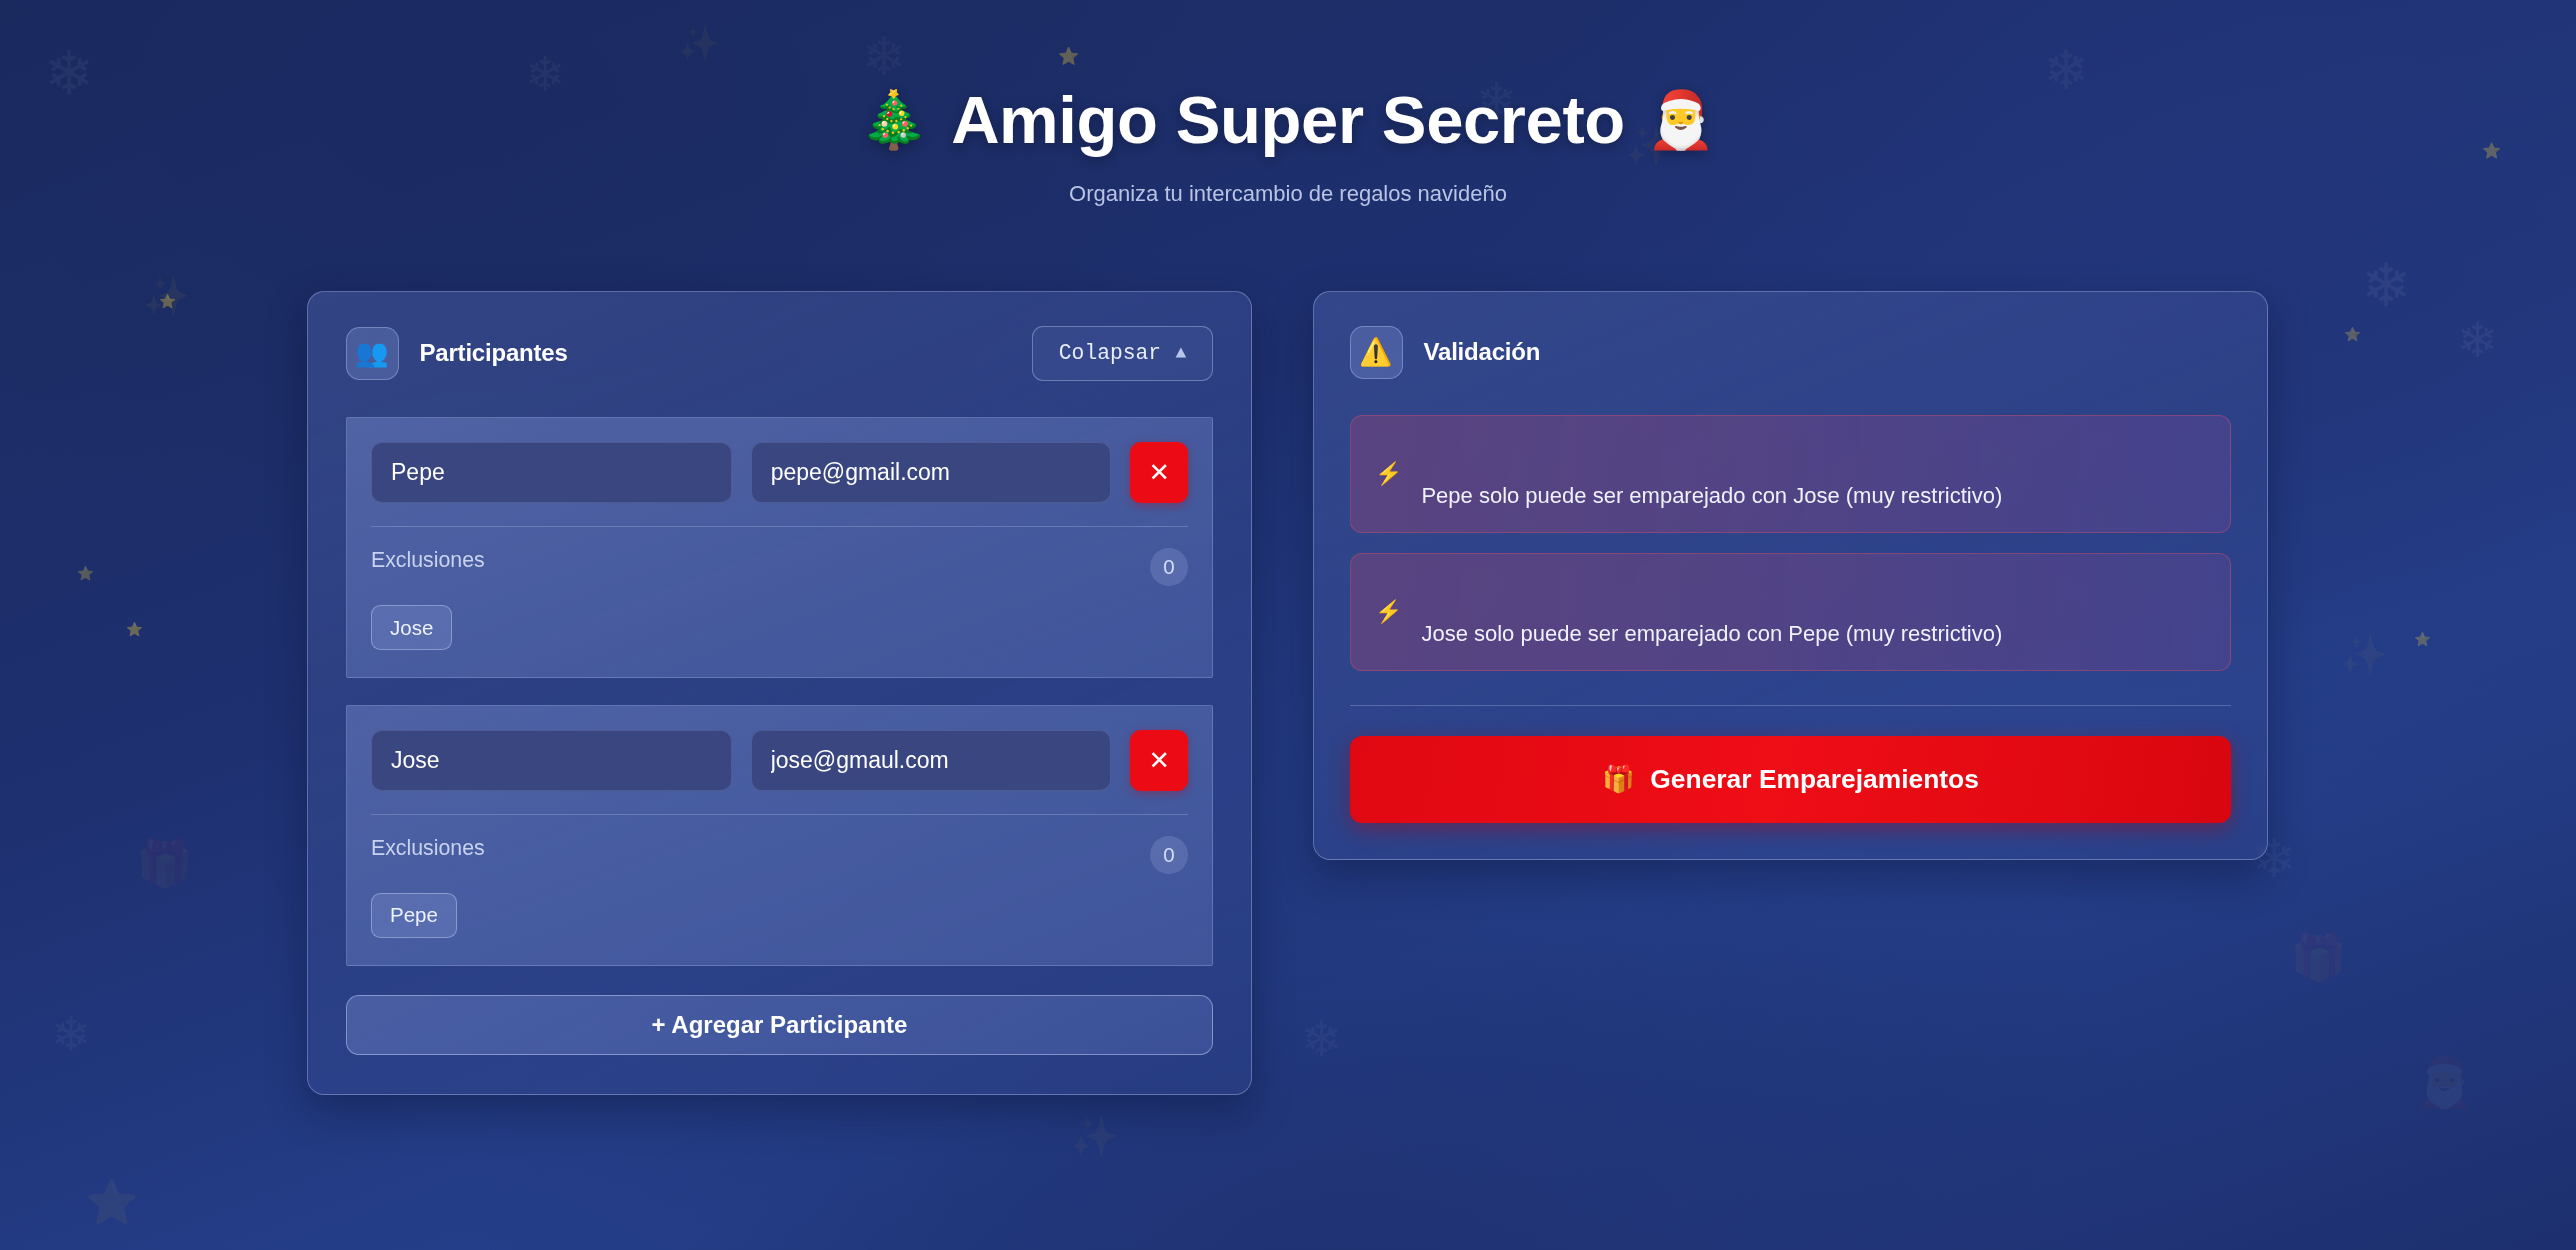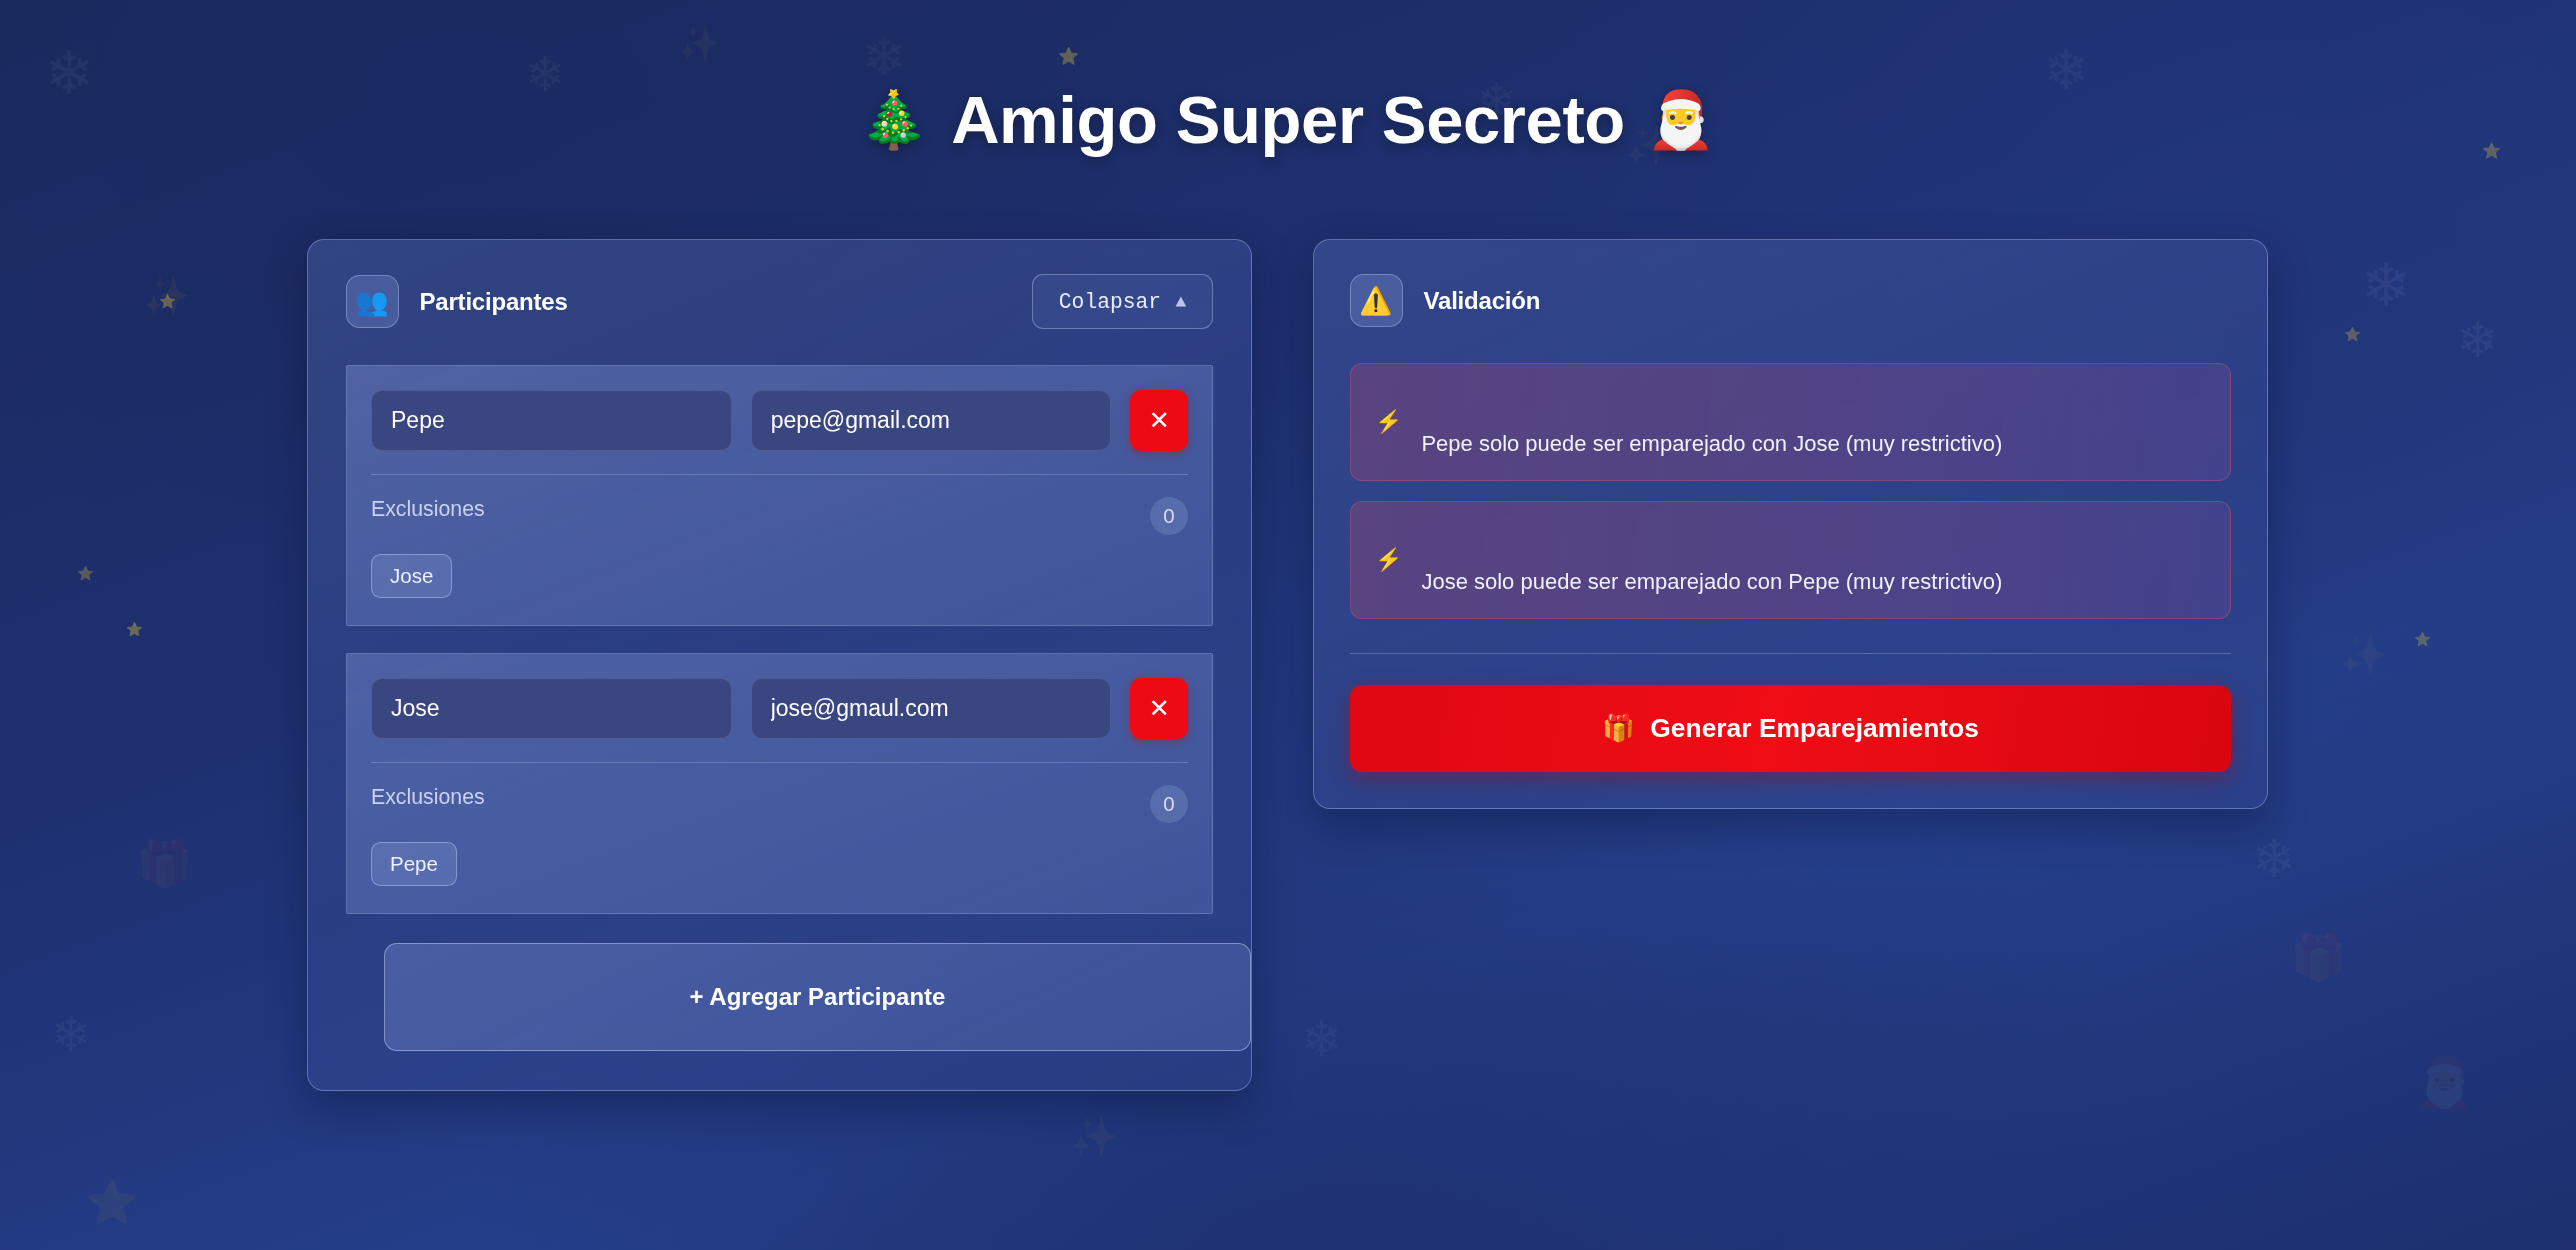--- a/index.html
+++ b/index.html
@@ -314,6 +314,7 @@
       <span>Amigo Super Secreto</span>
       <span class="emo">🎅</span>
     </h1>
+    <div class="subtitle">Organiza tu intercambio de regalos navideño</div>
   </div>
 
   <div class="main">

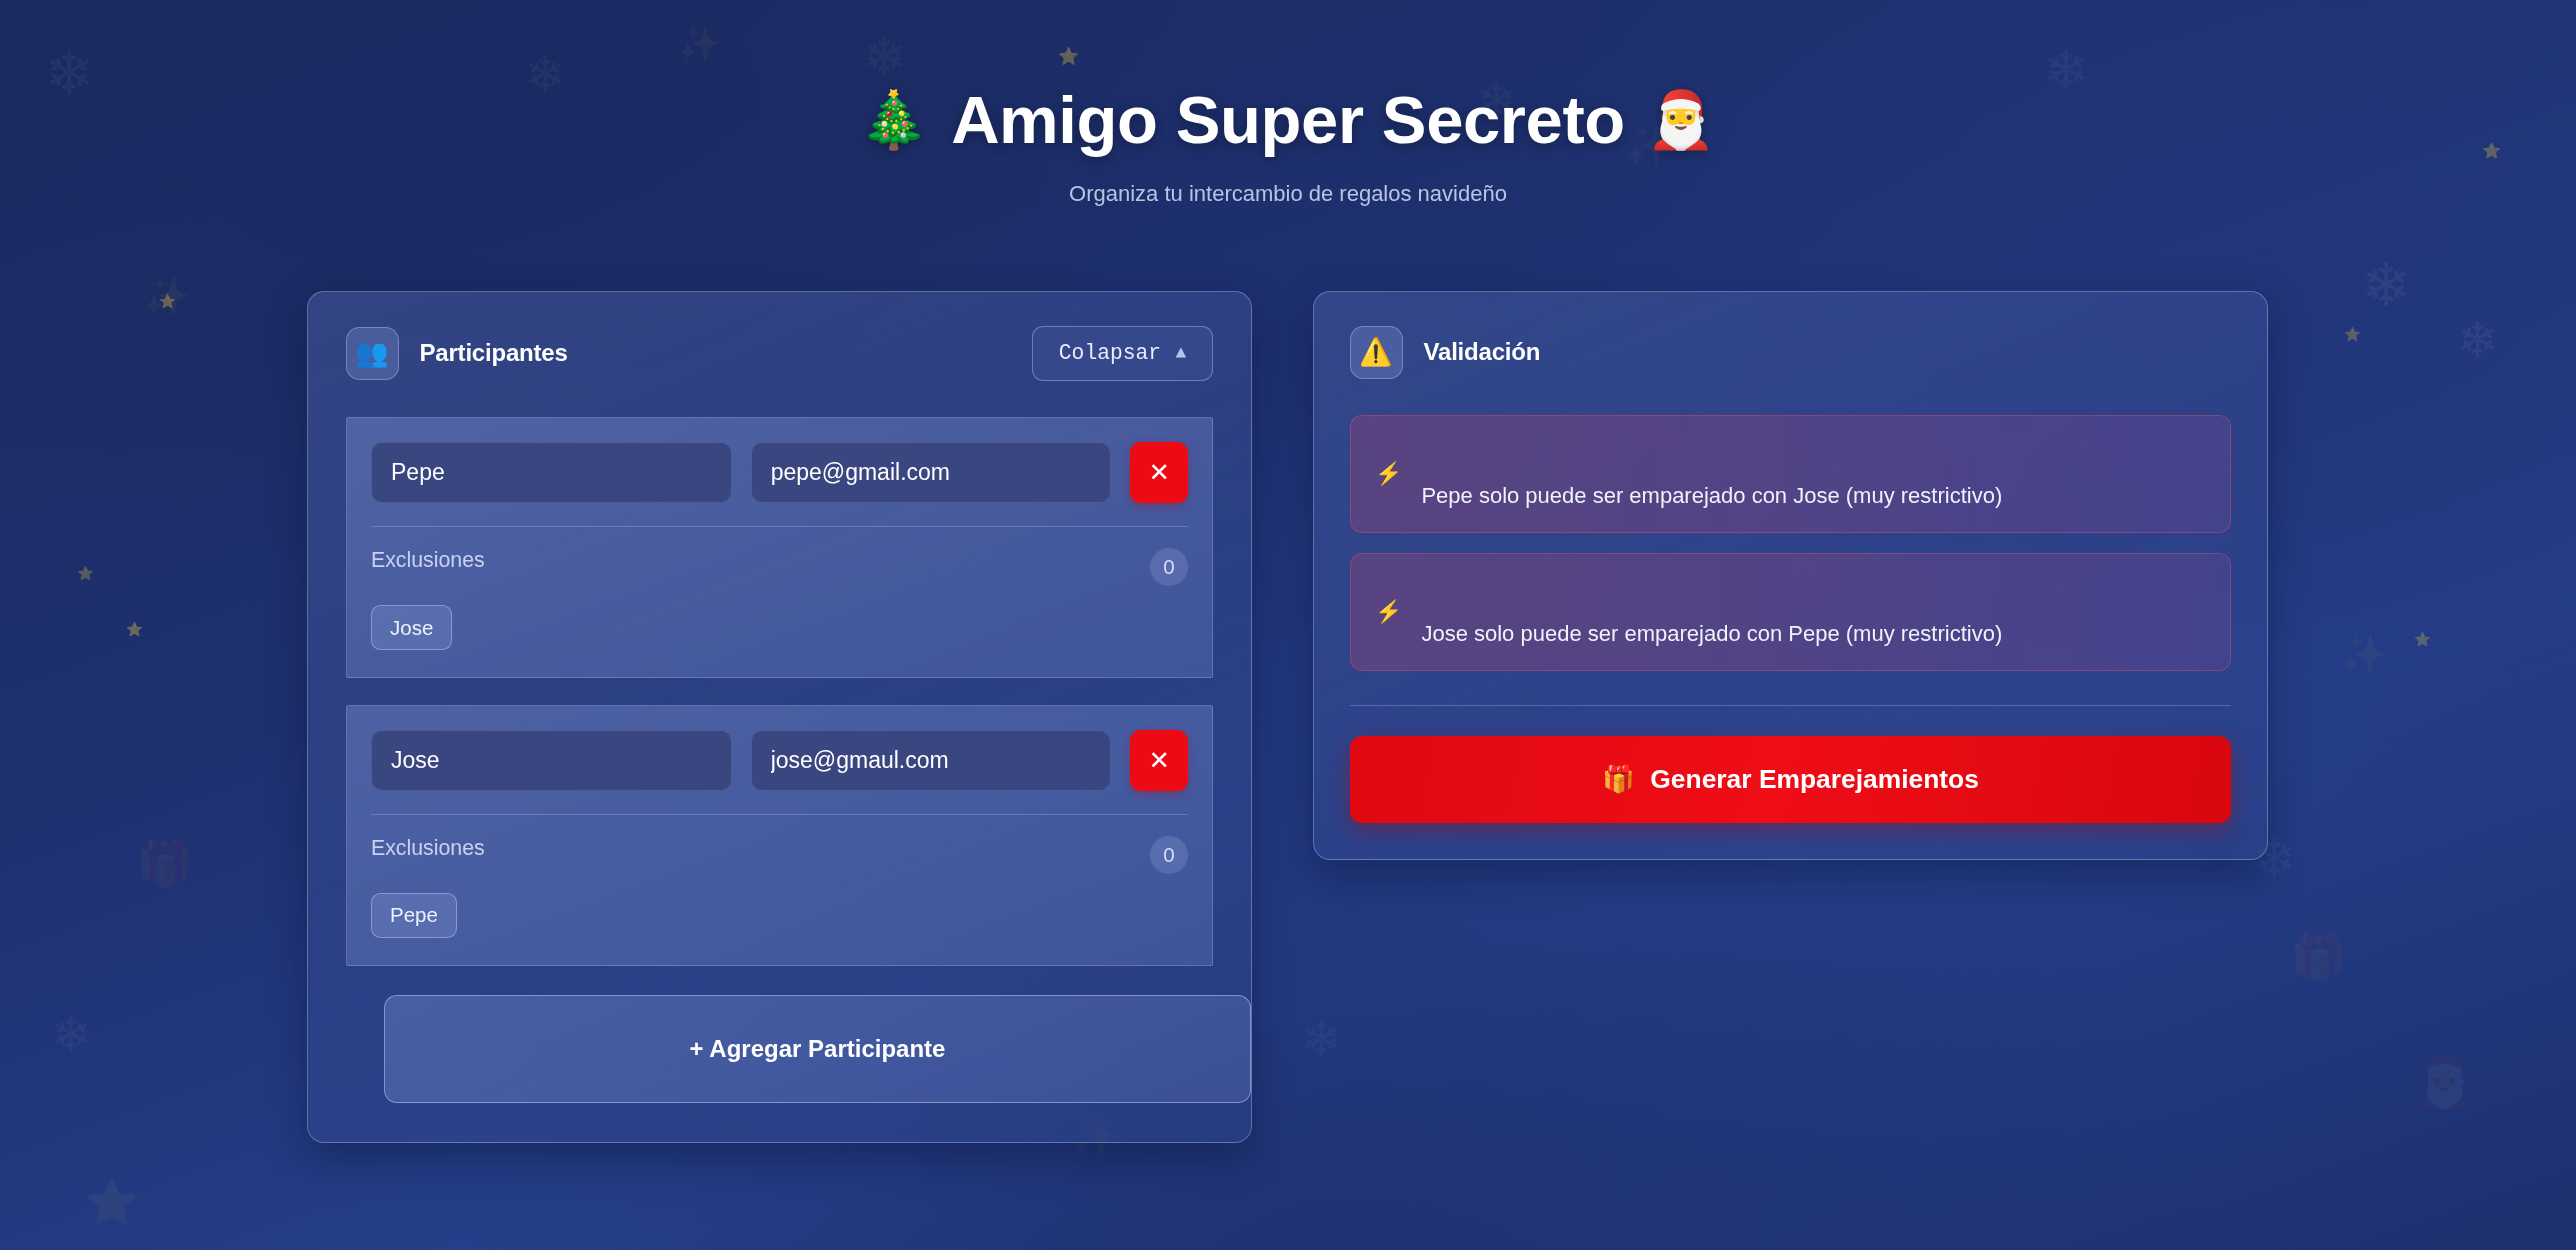--- a/index.html
+++ b/index.html
@@ -224,7 +224,7 @@
     display: block;
     width: 100%;
     margin-top: 29px;
-    padding: 39px 0;
+    padding: 15px 0;
     border-radius: 12.8px;
     border: 1.3px solid rgba(198,210,246,0.50);
     background: linear-gradient(155deg, rgba(110,131,197,0.46) 0%, rgba(88,110,182,0.40) 100%);
@@ -233,7 +233,6 @@
     font-weight: bold;
     cursor: pointer;
     font-family: "Liberation Sans", sans-serif;
-    margin-left: 38px;
   }
 
   

